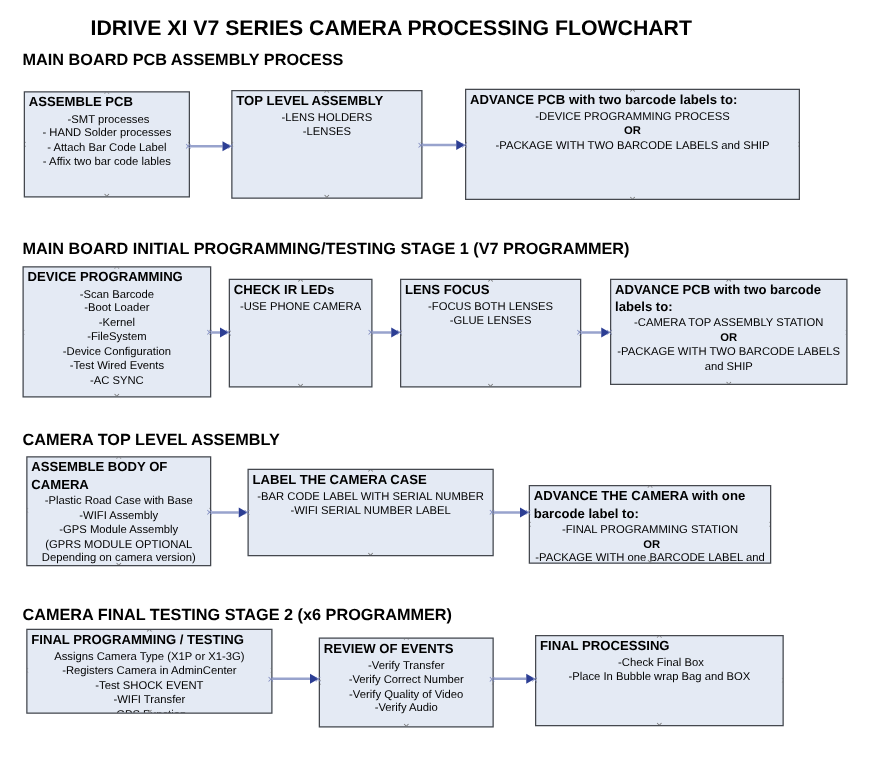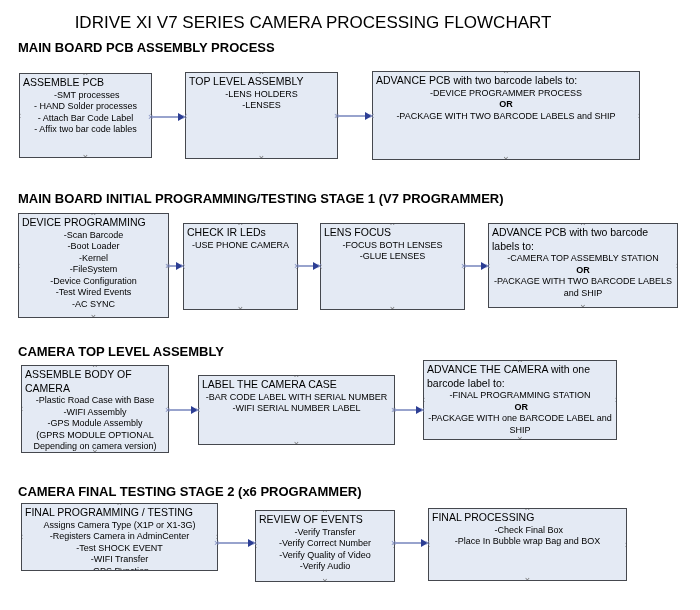--- a/index.html
+++ b/index.html
@@ -18,7 +18,7 @@
   }
   .main-title{
     position:absolute;top:13px;left:10px;width:606px;text-align:center;
-    font-size:17px;font-weight:normal;letter-spacing:0;white-space:nowrap;
+    font-size:17px;font-weight:bold;letter-spacing:0;white-space:nowrap;
   }
   .section-heading{
     position:absolute;left:18px;font-size:13px;font-weight:bold;white-space:nowrap;

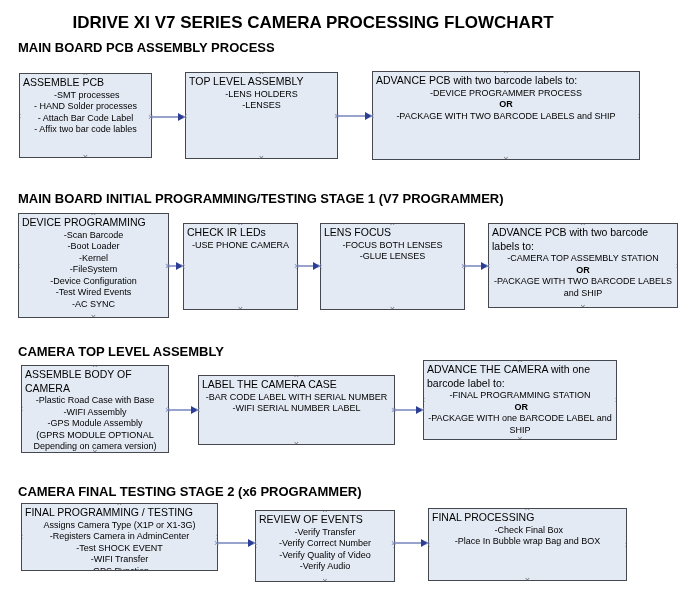--- a/index.html
+++ b/index.html
@@ -44,7 +44,7 @@
   .s4b2{left:255px;top:510px;width:140px;height:72px}
   .s4b3{left:428px;top:508px;width:199px;height:73px}
 
-  .box-title{font-size:10.5px;font-weight:normal;line-height:1.3;margin:0;}
+  .box-title{font-size:10.5px;font-weight:bold;line-height:1.3;margin:0;}
   .box-items{list-style:none;margin:0;padding:0;font-size:9px;line-height:1.28;text-align:center;}
   .box-items li{white-space:pre-wrap;}
   .box-items li.or{font-weight:bold;}

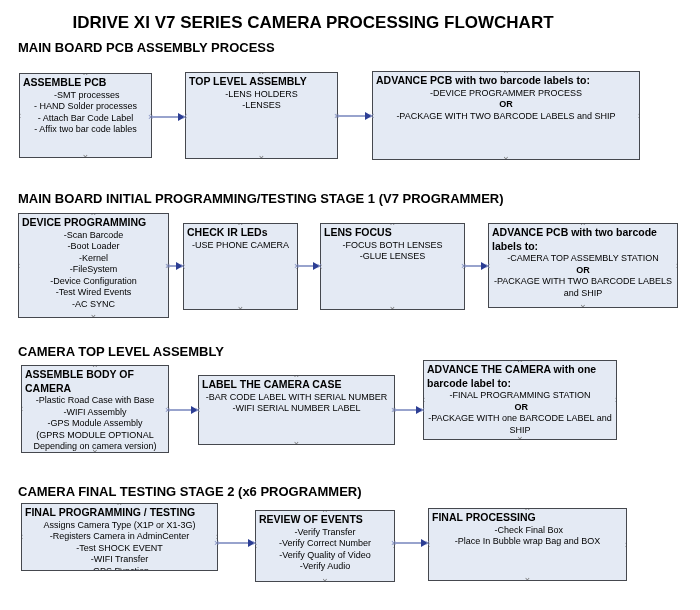--- a/index.html
+++ b/index.html
@@ -120,7 +120,7 @@
   <div class="flow-box s1b3">
     <div class="box-title">ADVANCE PCB with two barcode labels to:</div>
     <ul class="box-items">
-        <li>-DEVICE PROGRAMMER PROCESS</li>
+        <li>-DEVICE PROGRAMMING PROCESS</li>
         <li class="or">OR</li>
         <li>-PACKAGE WITH TWO BARCODE LABELS and SHIP</li>
       </ul>

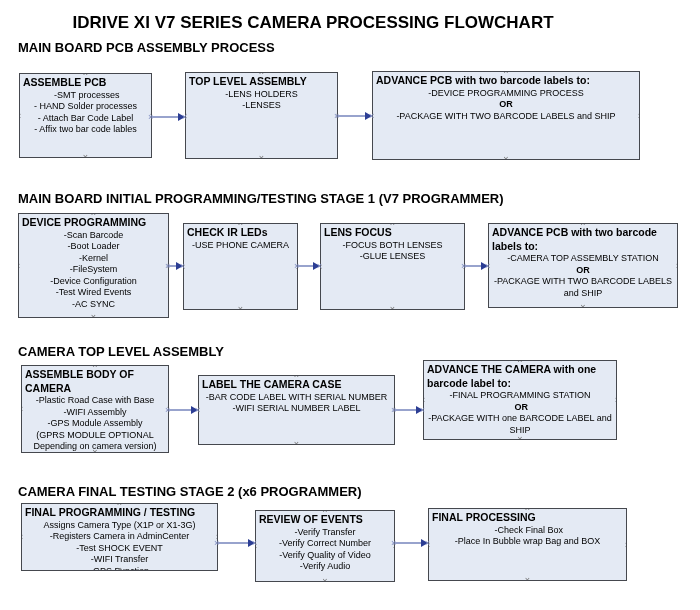--- a/index.html
+++ b/index.html
@@ -39,7 +39,7 @@
   .s2b4{left:488px;top:223px;width:190px;height:85px}
   .s3b1{left:21px;top:365px;width:148px;height:88px}
   .s3b2{left:198px;top:375px;width:197px;height:70px}
-  .s3b3{left:423px;top:360px;width:194px;height:80px}
+  .s3b3{left:423px;top:388px;width:194px;height:63px}
   .s4b1{left:21px;top:503px;width:197px;height:68px}
   .s4b2{left:255px;top:510px;width:140px;height:72px}
   .s4b3{left:428px;top:508px;width:199px;height:73px}

